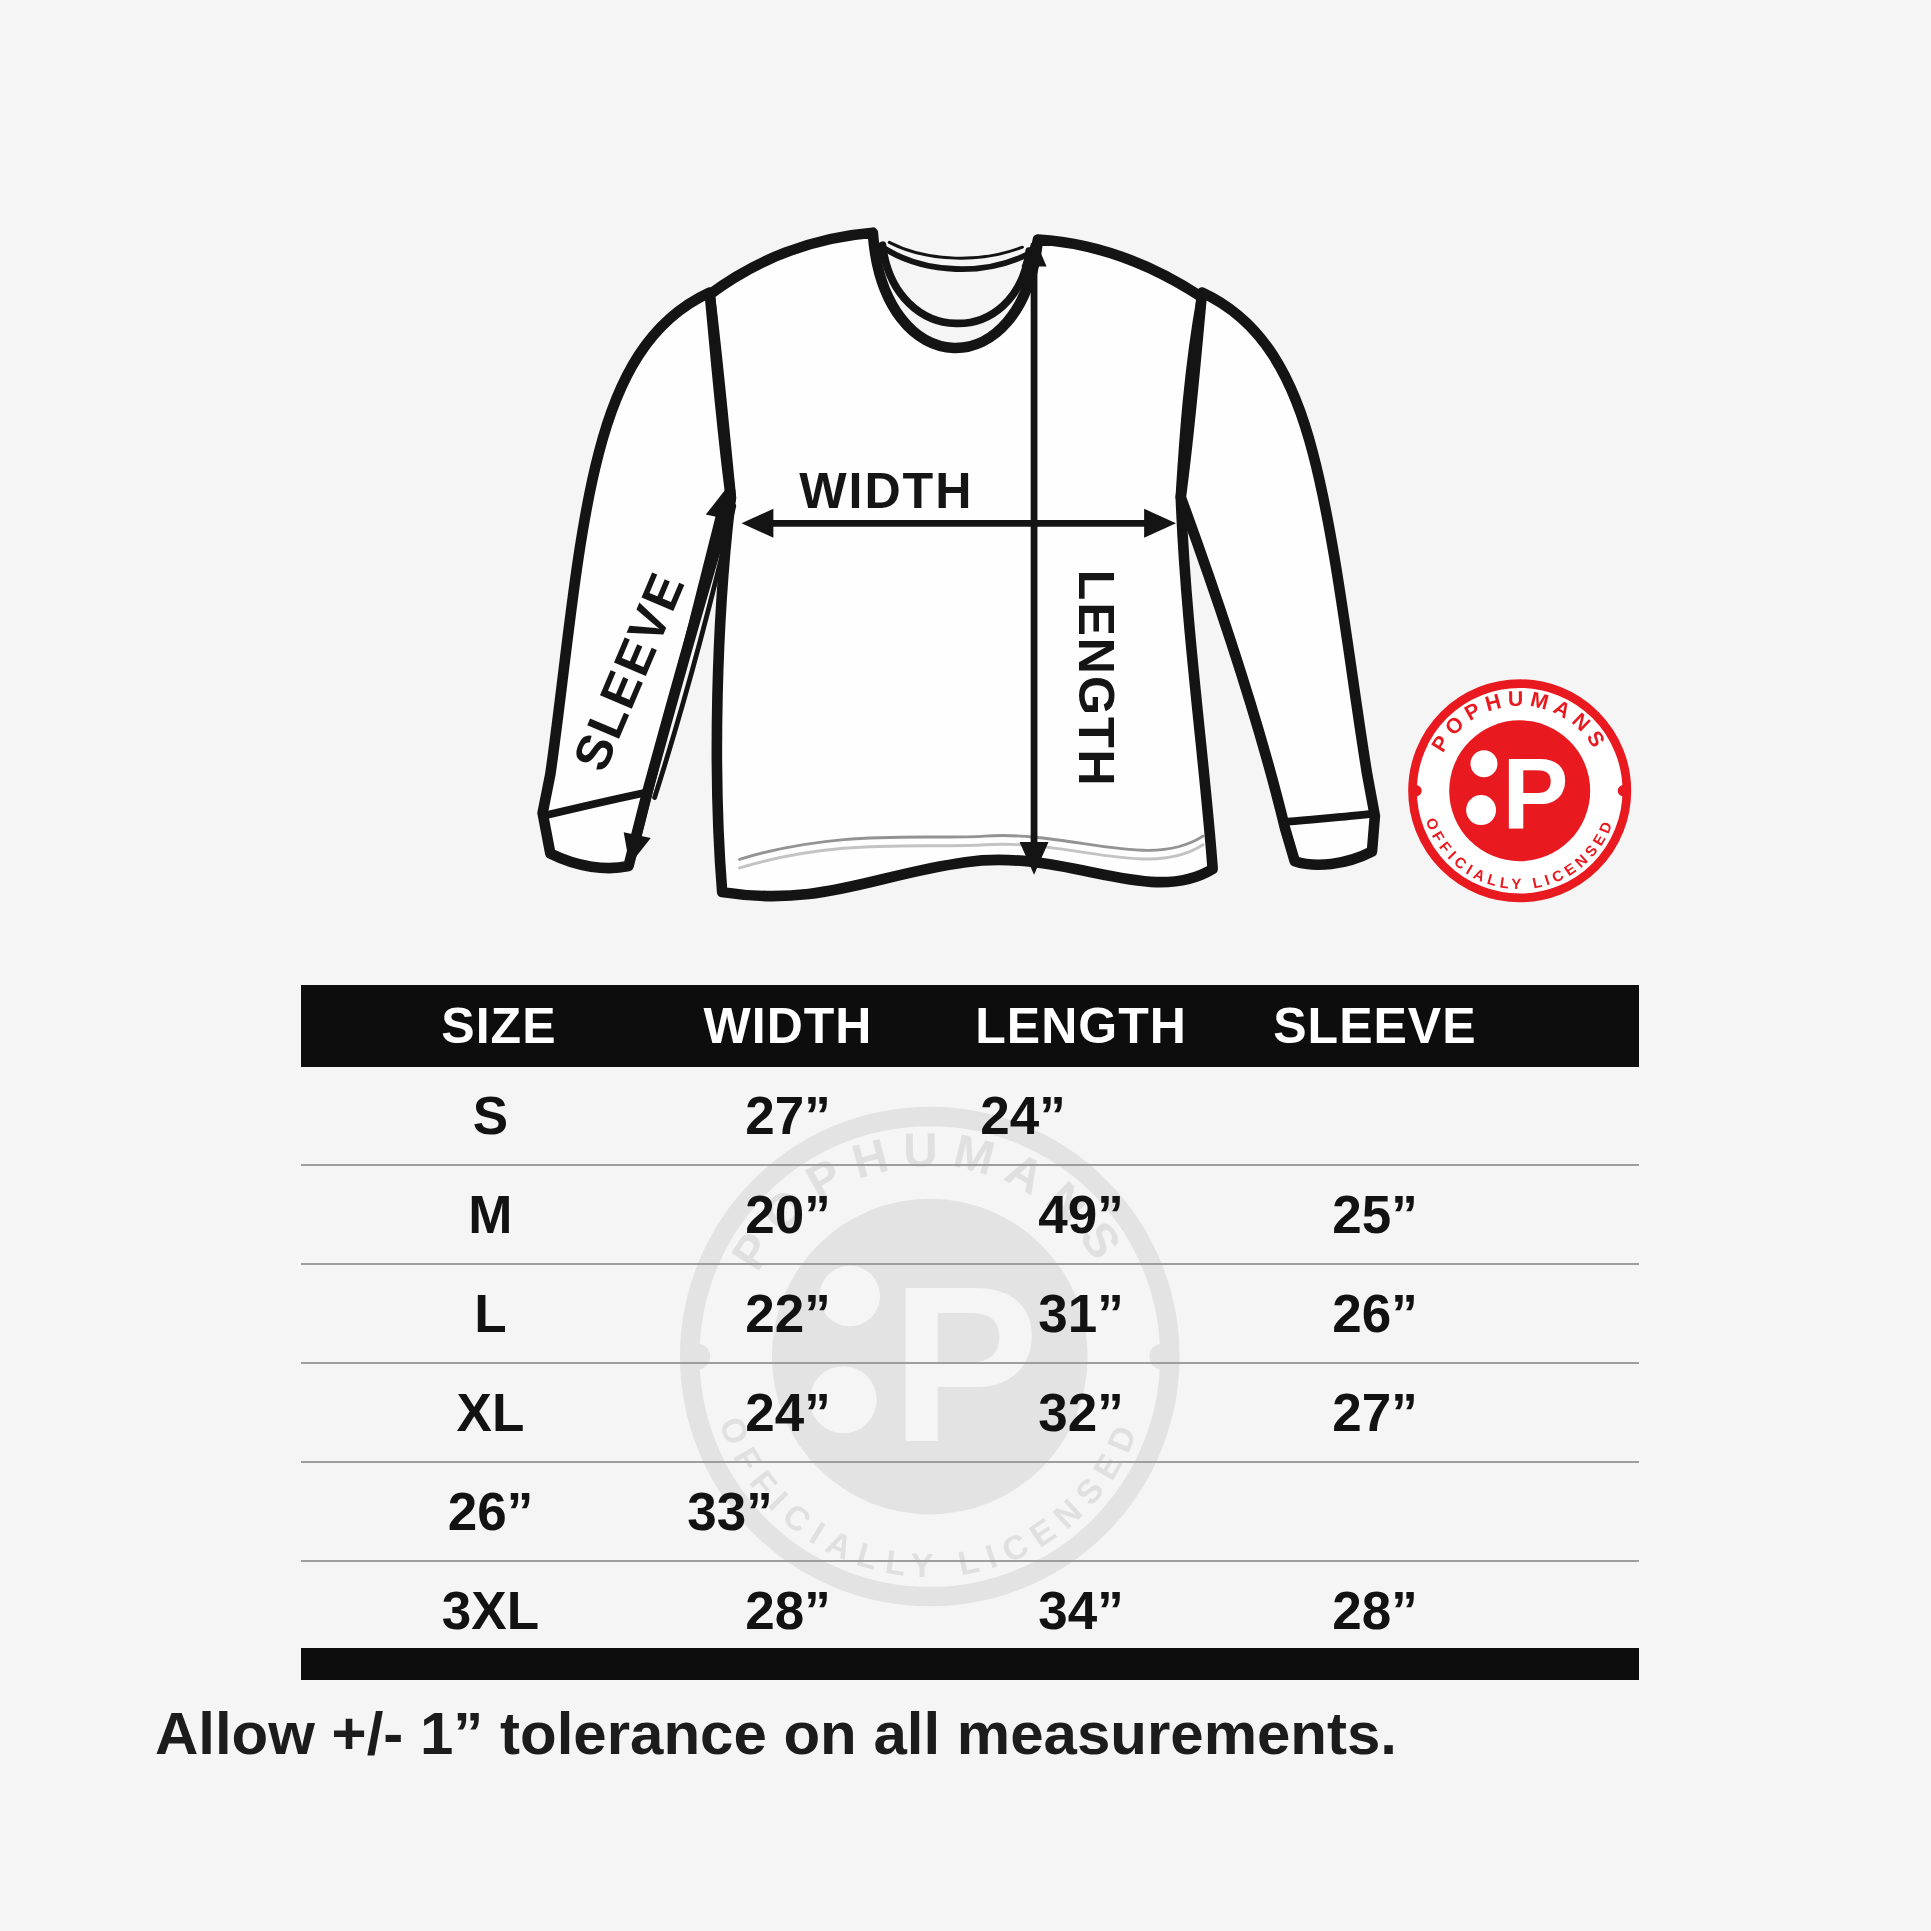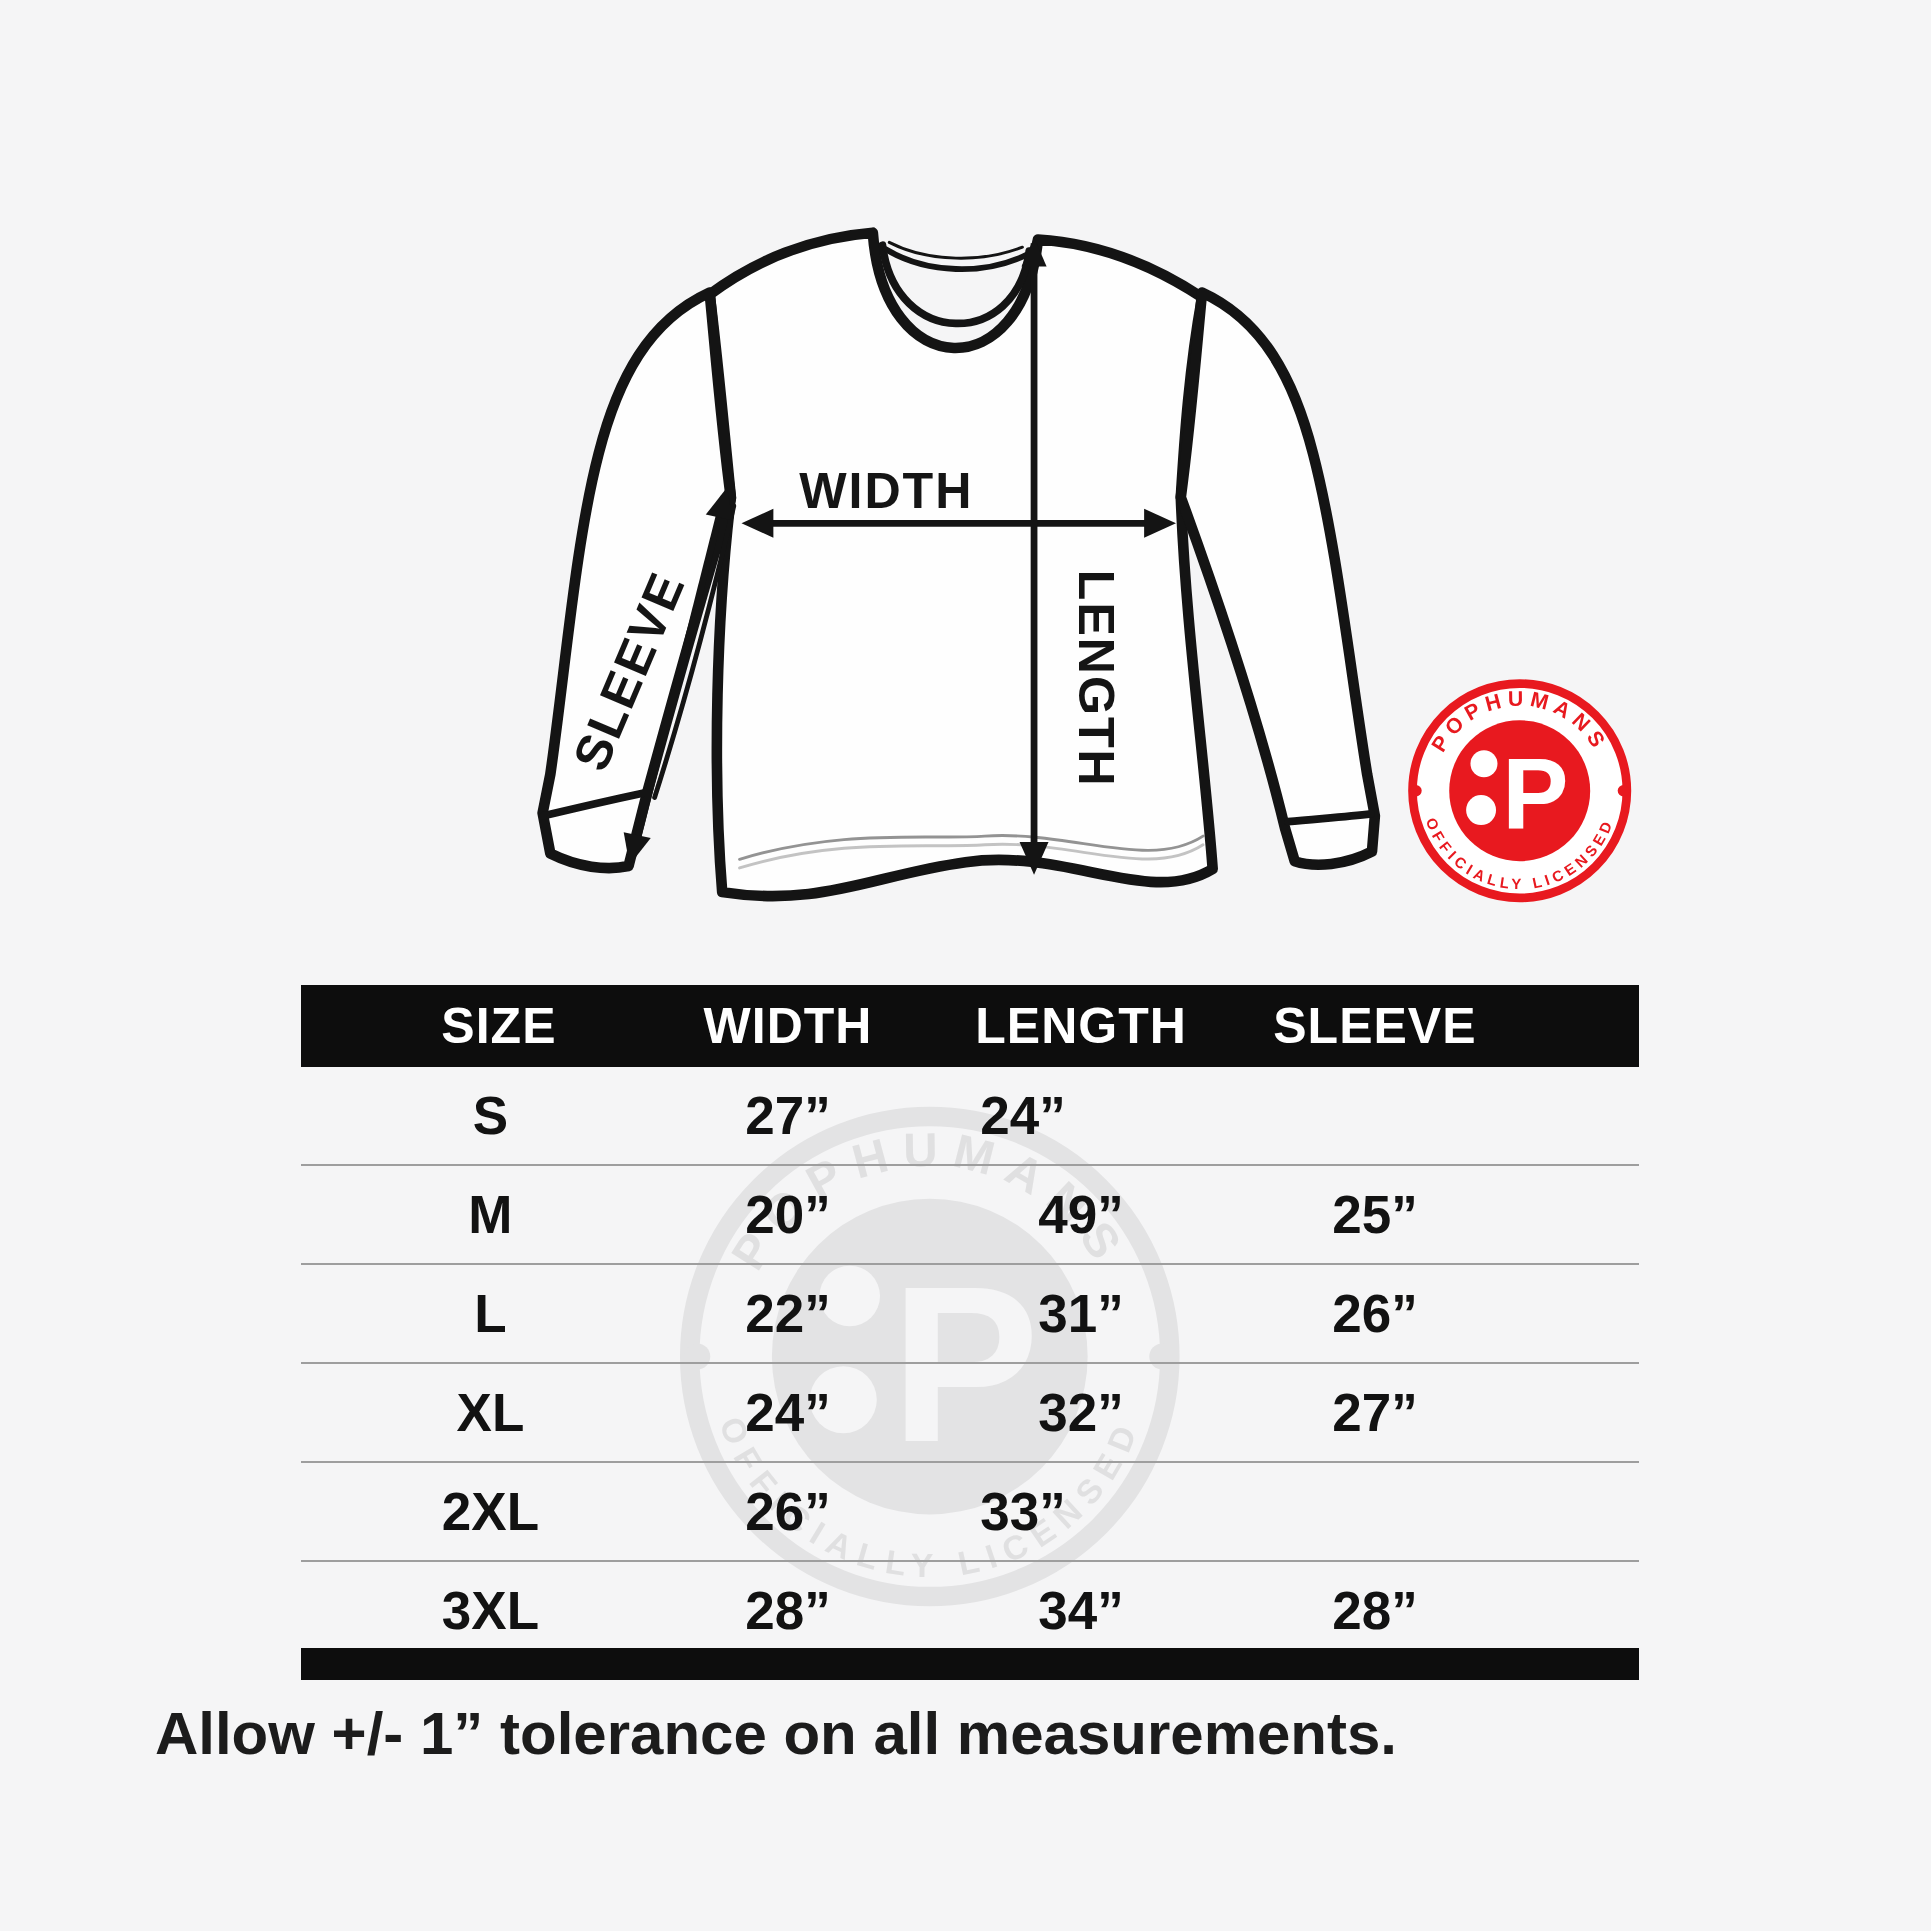--- a/index.html
+++ b/index.html
@@ -161,7 +161,6 @@
       <div class="cell">27”</div>
     </div>
     <div class="t-row">
-      <div class="cell">2XL</div>
       <div class="cell">26”</div>
       <div class="cell">33”</div>
     </div>

